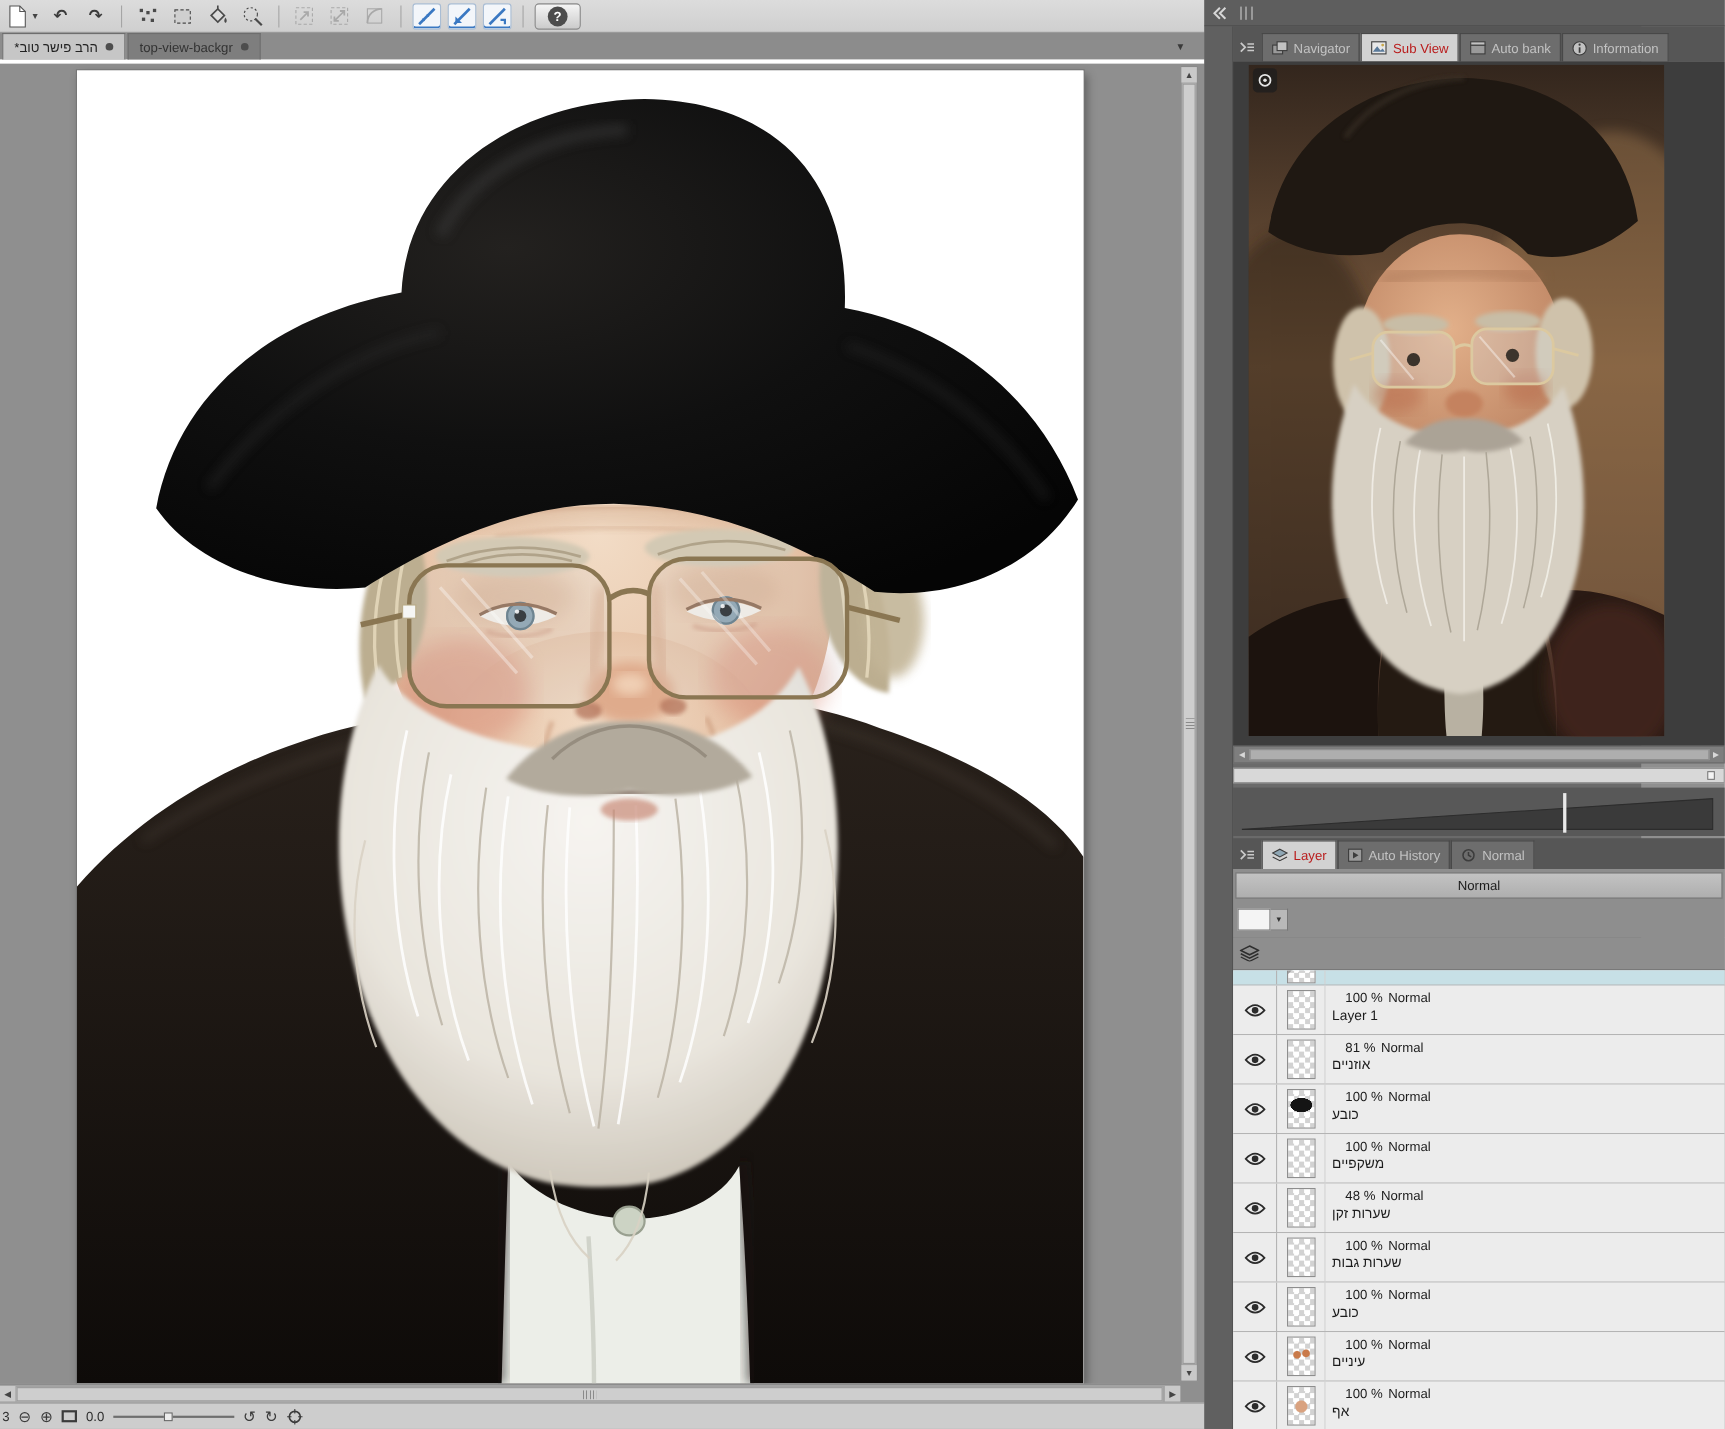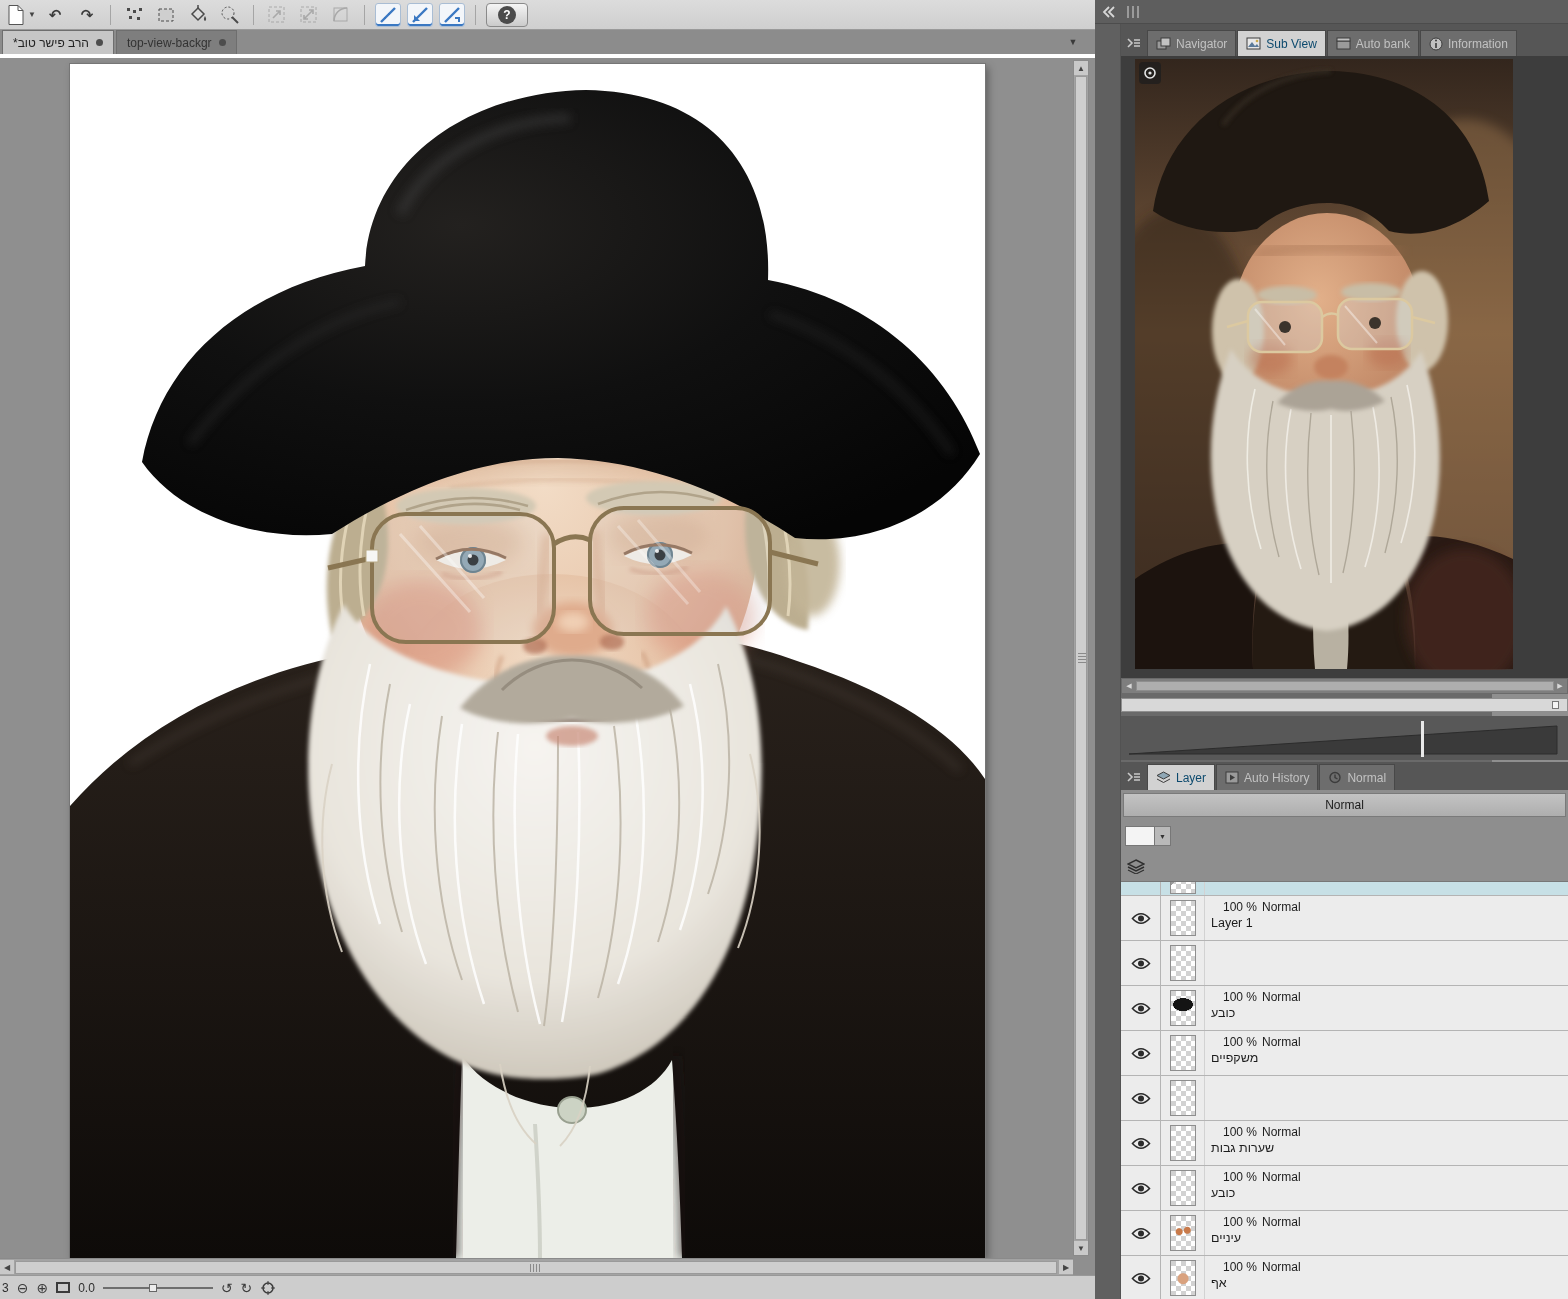--- a/index.html
+++ b/index.html
@@ -80,7 +80,7 @@
   .ptab { height:26px; padding:0 8px; display:flex; align-items:center; gap:5px; border:1px solid #484848;
     border-bottom:none; margin-right:1px; white-space:nowrap; flex:none; }
   .ptab.inactive { background:#6d6d6d; color:#c2c2c2; }
-  .ptab.active { background:#d2d2d2; color:#0c4a6e; }
+  .ptab.active { background:#d2d2d2; color:#b91c1c; }
   .ptab svg { flex:none; }
 
   .subview { position:absolute; left:26px; top:56px; width:447px; height:622px; background:#3d3d3d; overflow:hidden; }

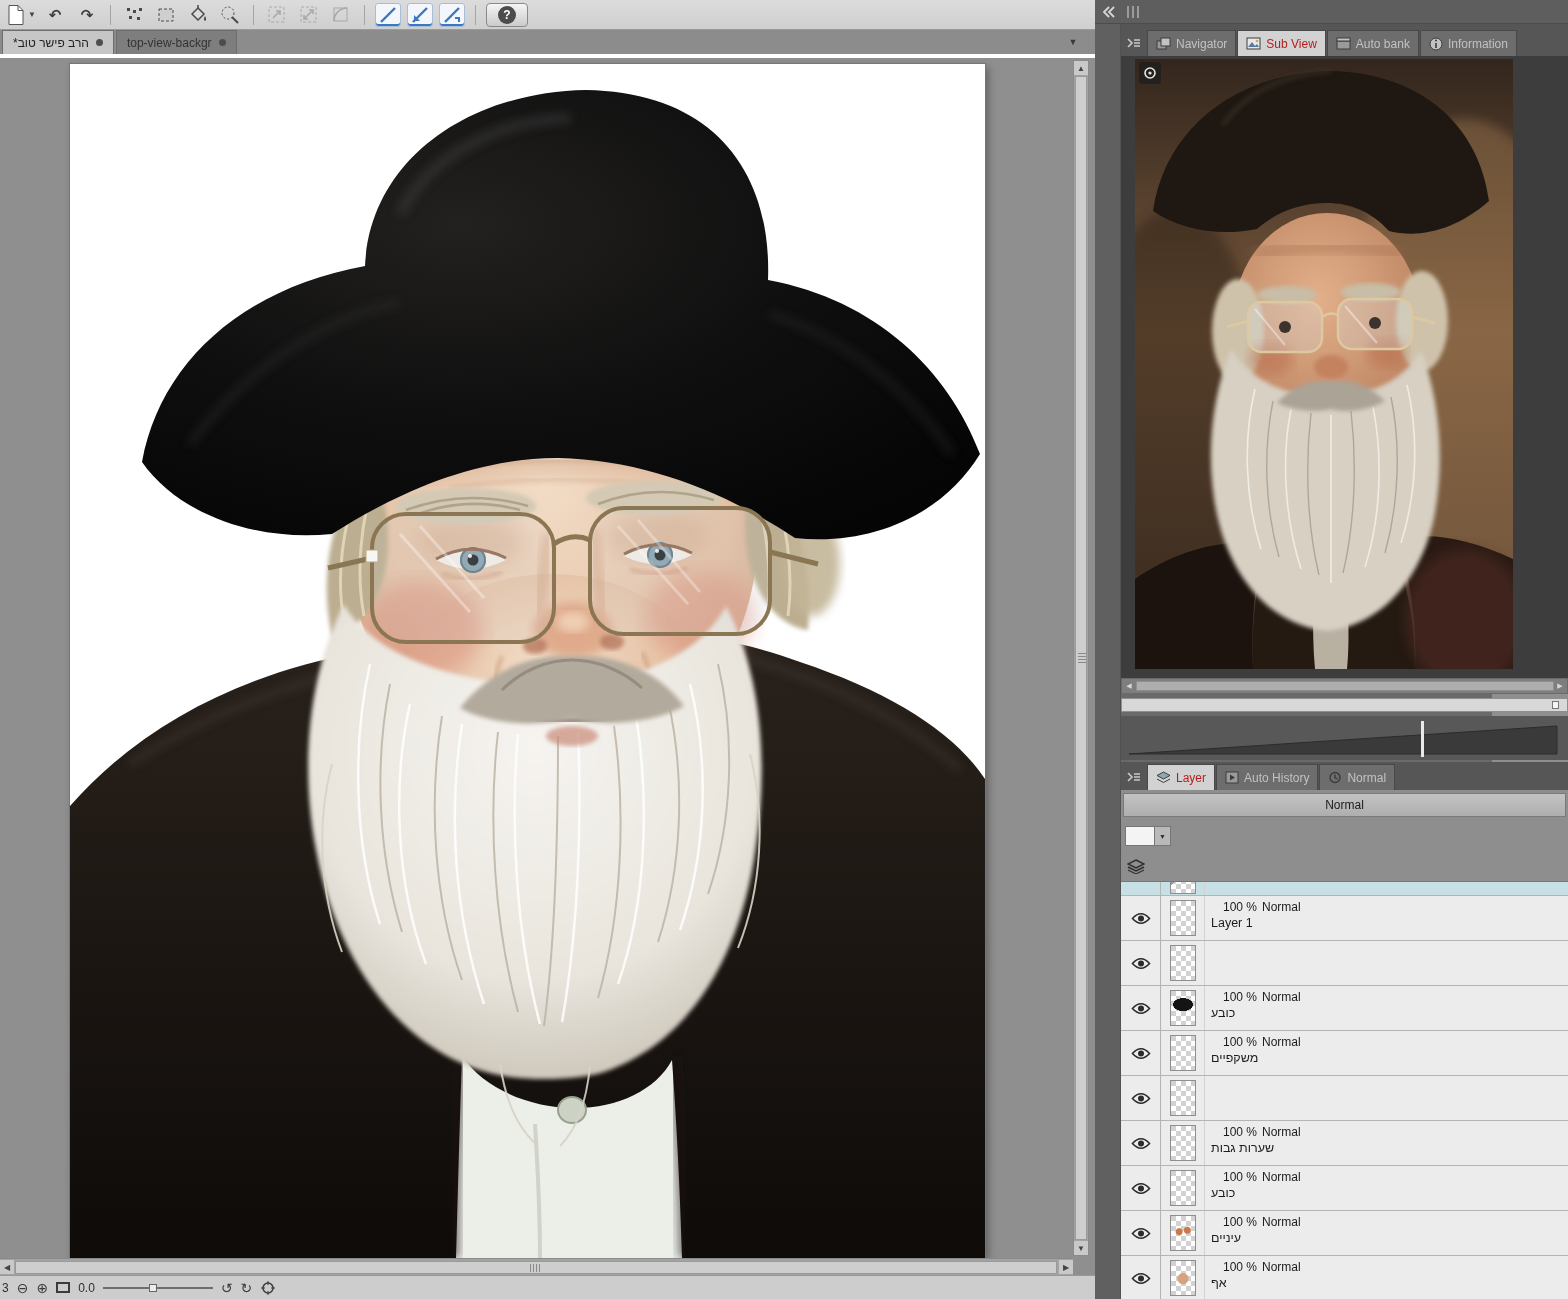--- a/index.html
+++ b/index.html
@@ -652,6 +652,10 @@
         <div class="thumb-cell">
             <div class="thumb"></div>
           </div>
+        <div class="layer-text">
+          <div class="lt-line1"><span>81 %</span><span class="mode">Normal</span></div>
+          <div class="lt-line2">אוזניים</div>
+        </div>
       </div>
 
       <div class="layer-row">

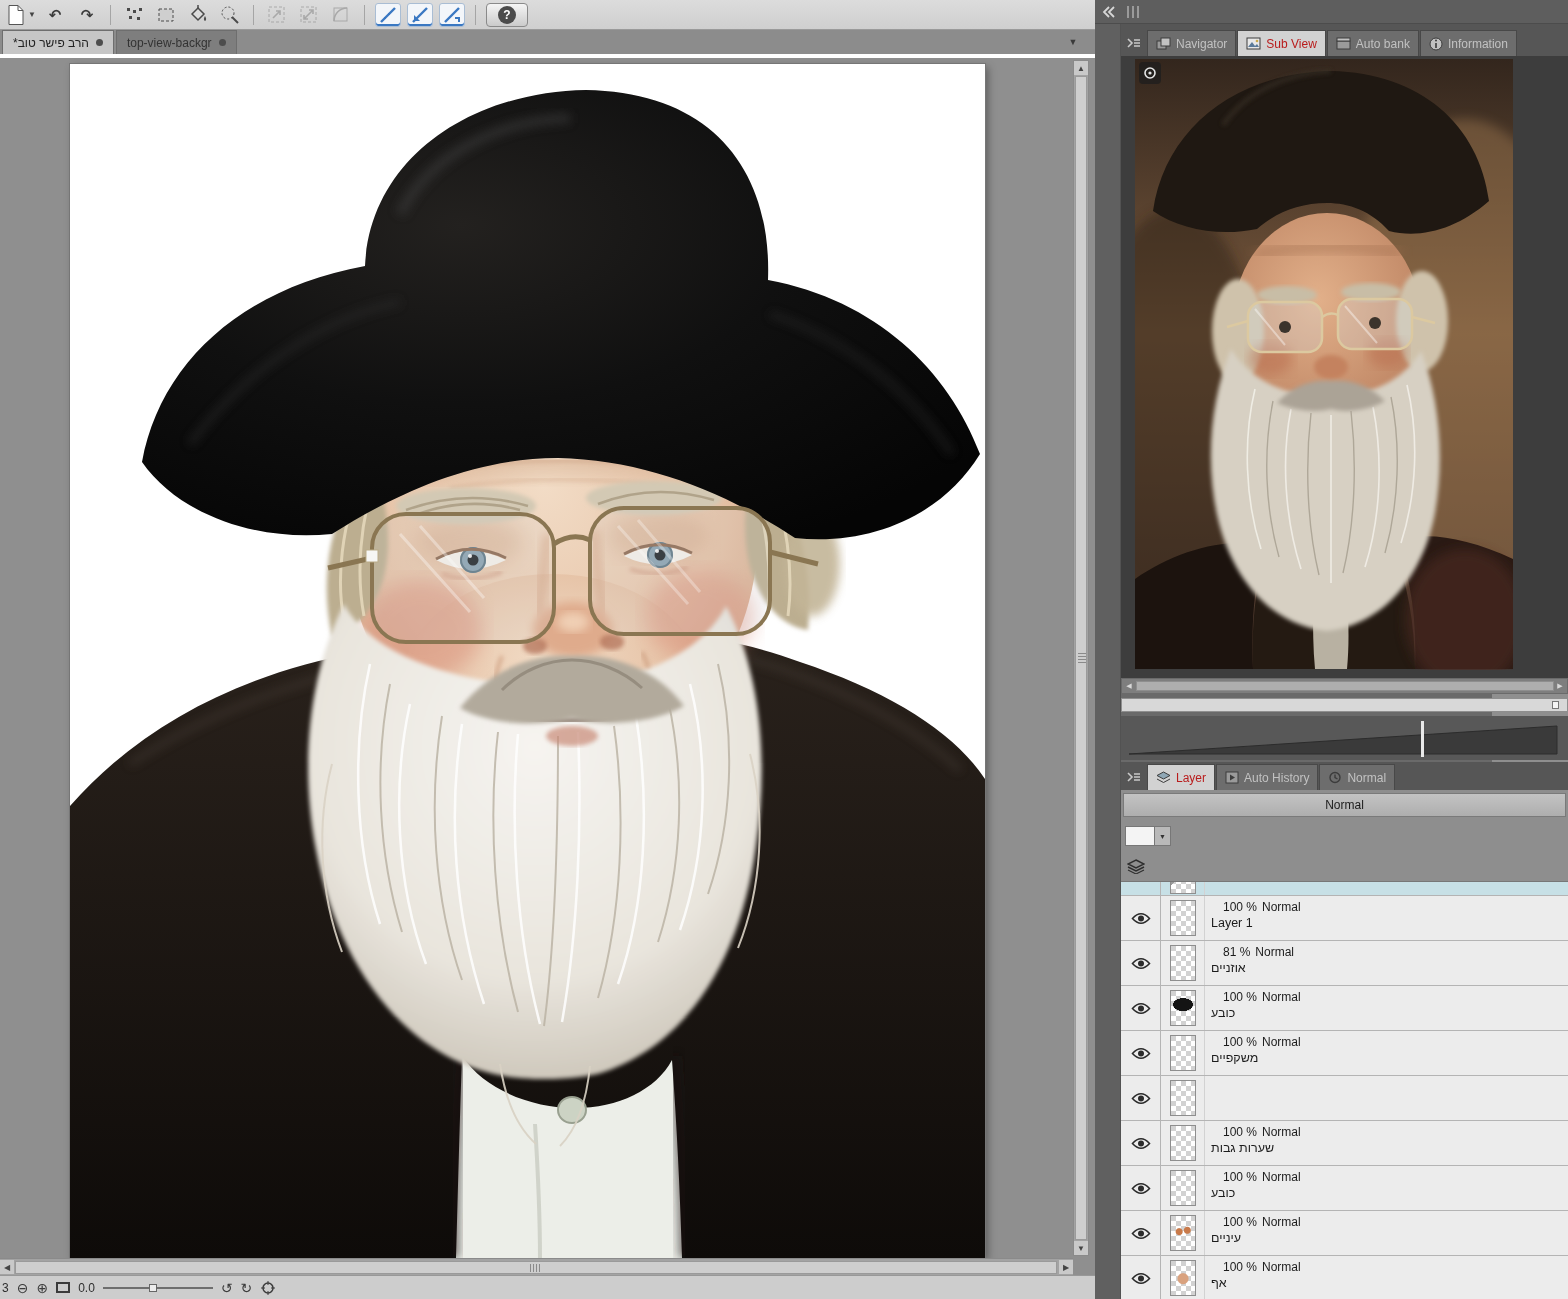--- a/index.html
+++ b/index.html
@@ -700,6 +700,10 @@
         <div class="thumb-cell">
             <div class="thumb"></div>
           </div>
+        <div class="layer-text">
+          <div class="lt-line1"><span>48 %</span><span class="mode">Normal</span></div>
+          <div class="lt-line2">שערות זקן</div>
+        </div>
       </div>
 
       <div class="layer-row">

